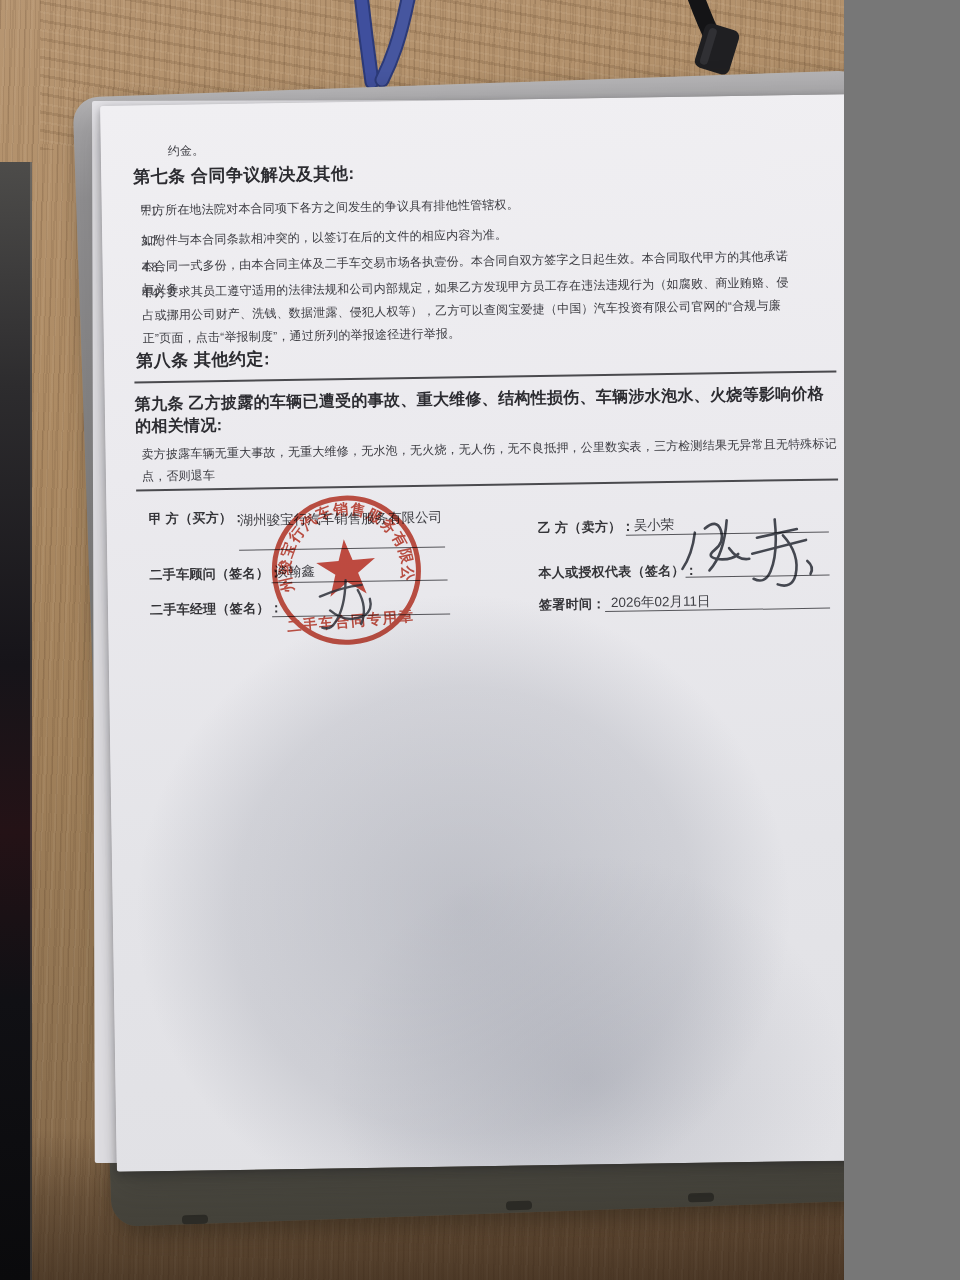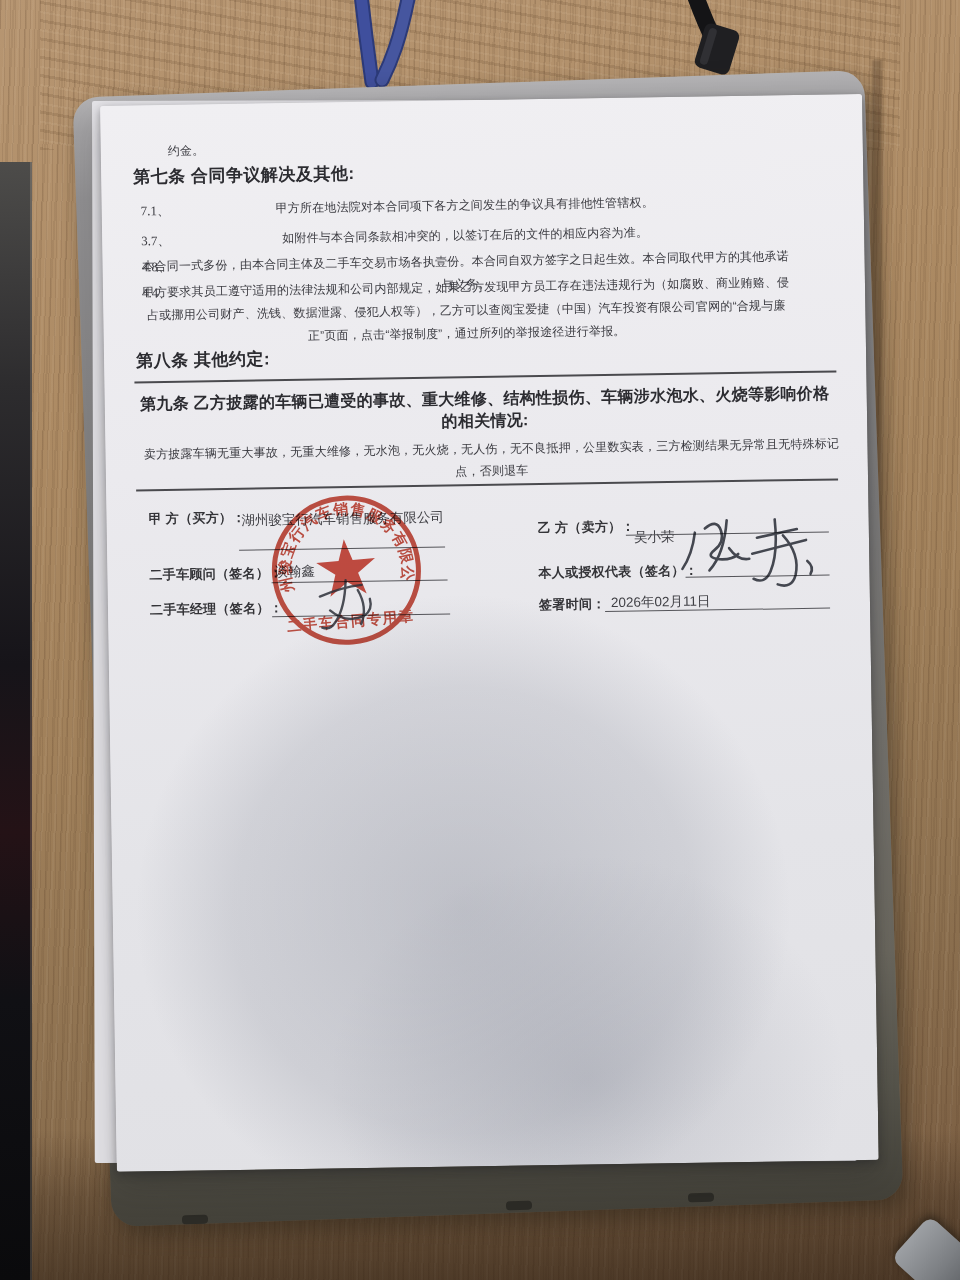--- a/index.html
+++ b/index.html
@@ -3,8 +3,8 @@
 <meta charset="utf-8">
 <style>
   html,body{margin:0;padding:0;background:#777;}
-  .stage{position:relative;width:960px;height:1280px;overflow:hidden;
-         font-family:"Liberation Sans","DejaVu Sans",sans-serif;text-align:center;}
+  .stage{position:relative;width:844px;height:1280px;overflow:hidden;
+         font-family:"Liberation Sans","DejaVu Sans",sans-serif;}
 
   
   .wood{position:absolute;inset:0;z-index:0;

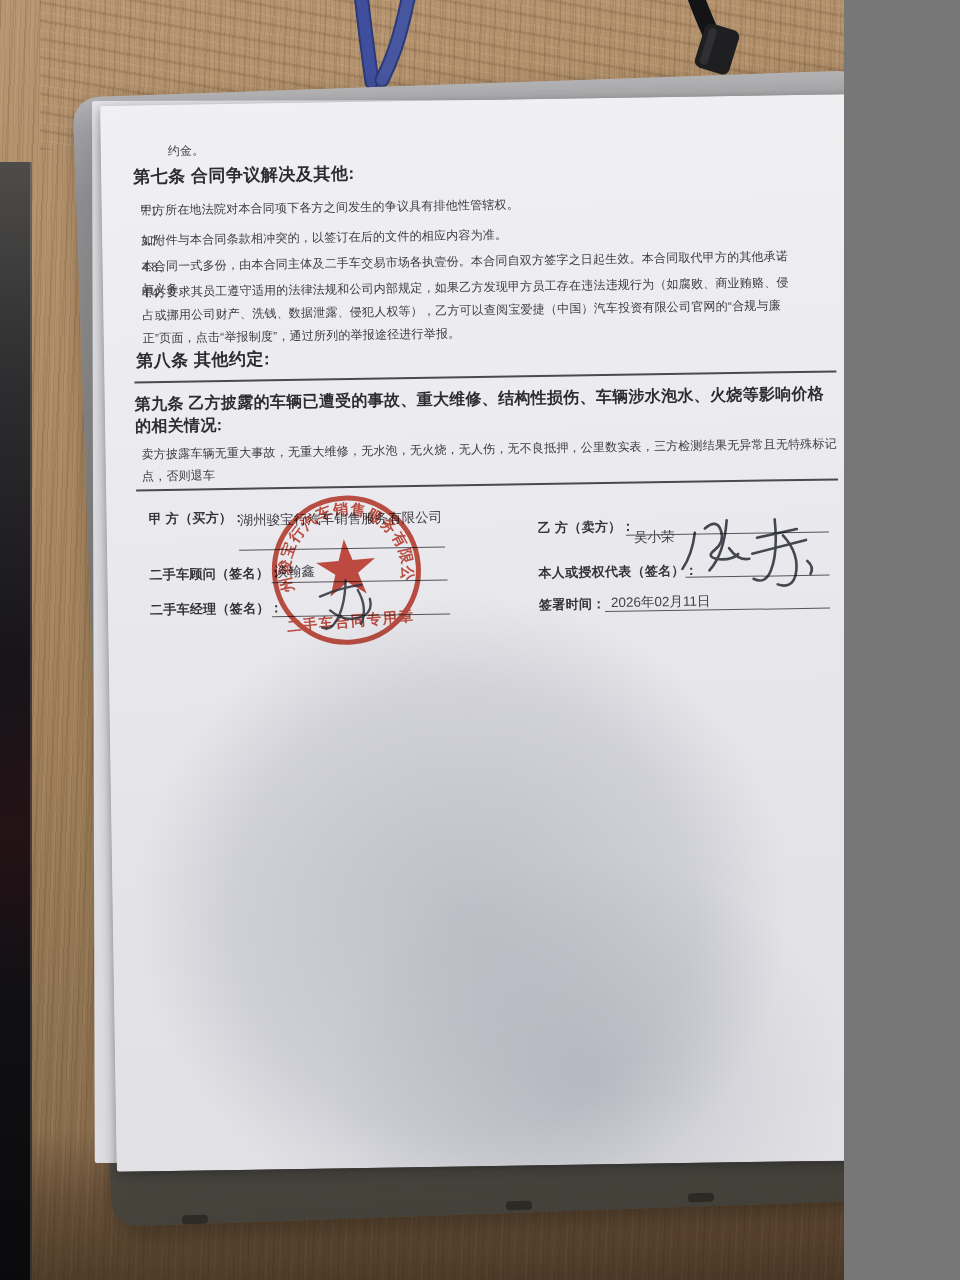--- a/index.html
+++ b/index.html
@@ -141,7 +141,7 @@
     <div class="uline" style="left:164px;top:513px;width:178px;"></div>
 
     <span class="sig-label" style="left:431px;top:420px;">乙 方（卖方）：</span>
-    <span class="sig-value" style="left:527px;top:431px;">吴小荣</span>
+    <span class="sig-value" style="left:527px;top:419px;">吴小荣</span>
     <div class="uline" style="left:519px;top:437px;width:203px;"></div>
 
     <span class="sig-label" style="left:431px;top:465px;">本人或授权代表（签名）：</span>

